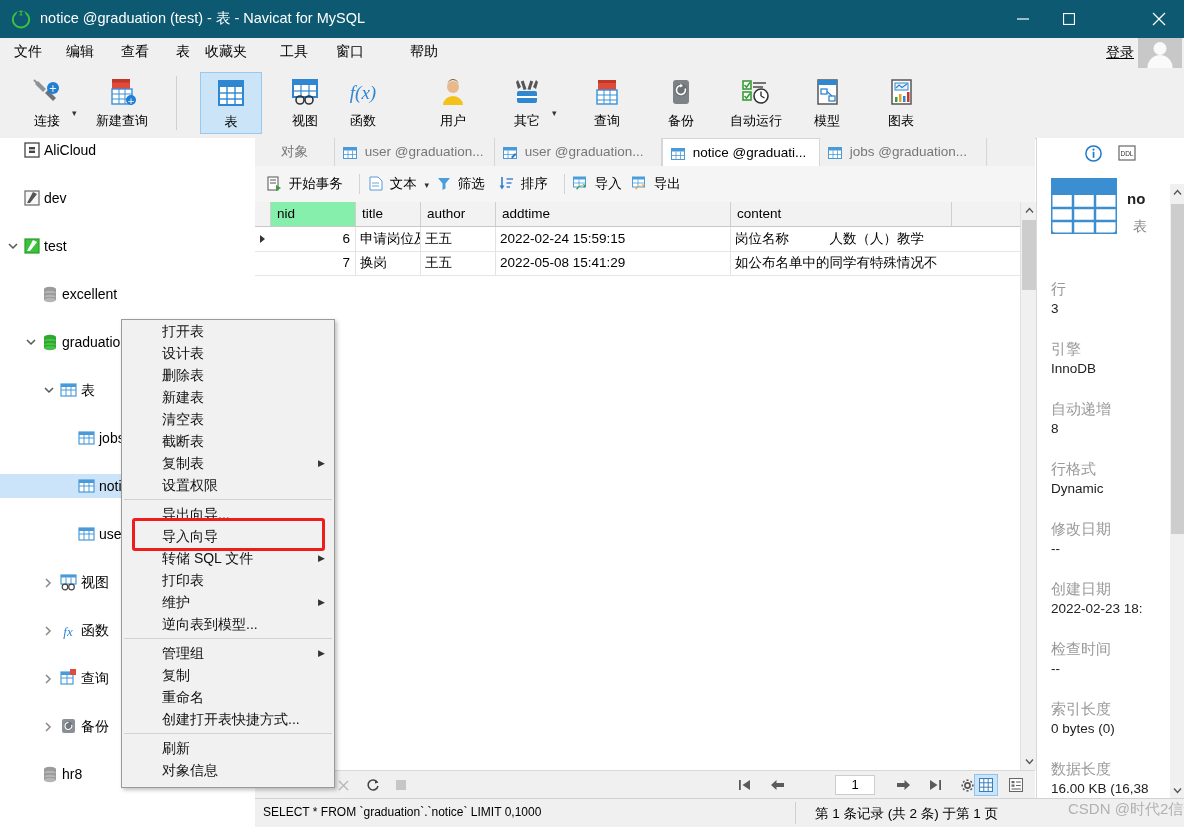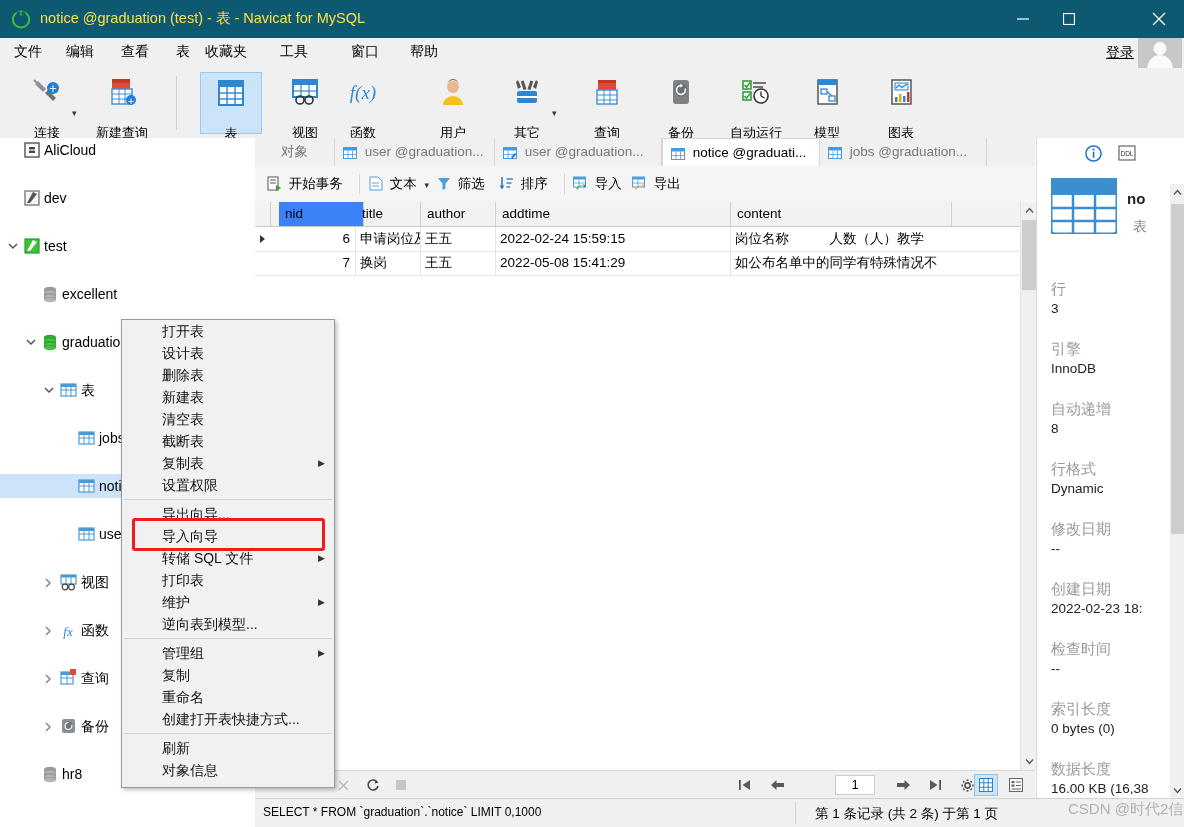--- a/index.html
+++ b/index.html
@@ -14,7 +14,7 @@
   
   .titlebar{position:absolute;left:0;top:0;width:1184px;height:38px;background:#0d5971;}
   .tb-logo{position:absolute;left:10px;top:8px;width:22px;height:22px;}
-  .tb-title{position:absolute;left:40px;top:9px;color:#fde047;font-size:14.5px;white-space:nowrap;}
+  .tb-title{position:absolute;left:40px;top:9px;color:#ffffff;font-size:14.5px;white-space:nowrap;}
   .tb-btn{position:absolute;top:0;width:46px;height:38px;cursor:default;}
   .tb-min{right:138px;}
   .tb-max{right:92px;}

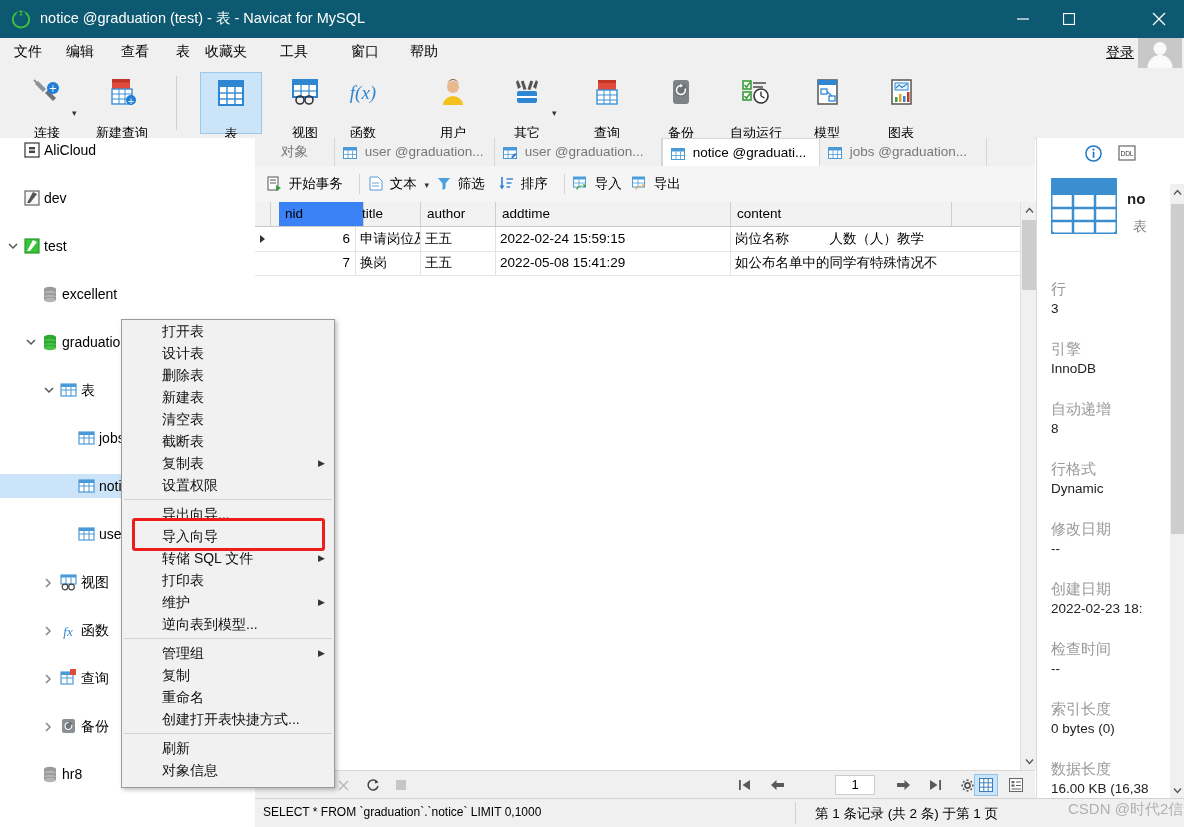--- a/index.html
+++ b/index.html
@@ -160,7 +160,7 @@
     <div class="mi" style="left:176px">表</div>
     <div class="mi" style="left:205px">收藏夹</div>
     <div class="mi" style="left:280px">工具</div>
-    <div class="mi" style="left:351px">窗口</div>
+    <div class="mi" style="left:336px">窗口</div>
     <div class="mi" style="left:410px">帮助</div>
   </div>
   <div class="login">登录</div>

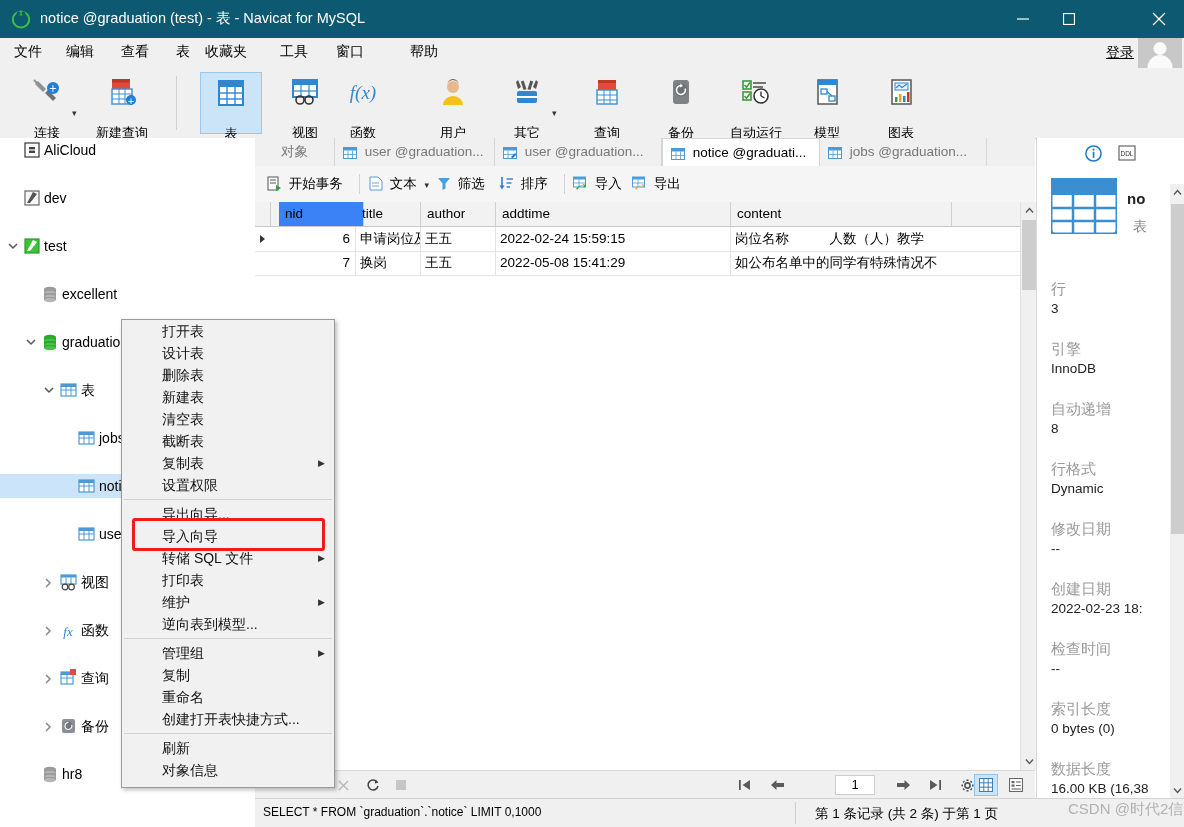--- a/index.html
+++ b/index.html
@@ -33,7 +33,7 @@
   .toolbar{position:absolute;left:0;top:68px;width:1184px;height:70px;background:#f0f0f0;border-bottom:1px solid #d4d4d4;}
   .tbi{position:absolute;top:4px;width:62px;height:62px;text-align:center;cursor:default;}
   .tbi .ic{height:40px;display:flex;align-items:center;justify-content:center;}
-  .tbi .lb{font-size:13px;color:#000;margin-top:12px;white-space:nowrap;}
+  .tbi .lb{font-size:13px;color:#000;margin-top:0px;white-space:nowrap;}
   .tbi.sel{background:#cce4f7;border:1px solid #99c9ef;box-sizing:border-box;}
   .tb-sep{position:absolute;top:8px;width:1px;height:54px;background:#d0d0d0;}
   .caret{position:absolute;font-size:9px;color:#333;top:40px;}

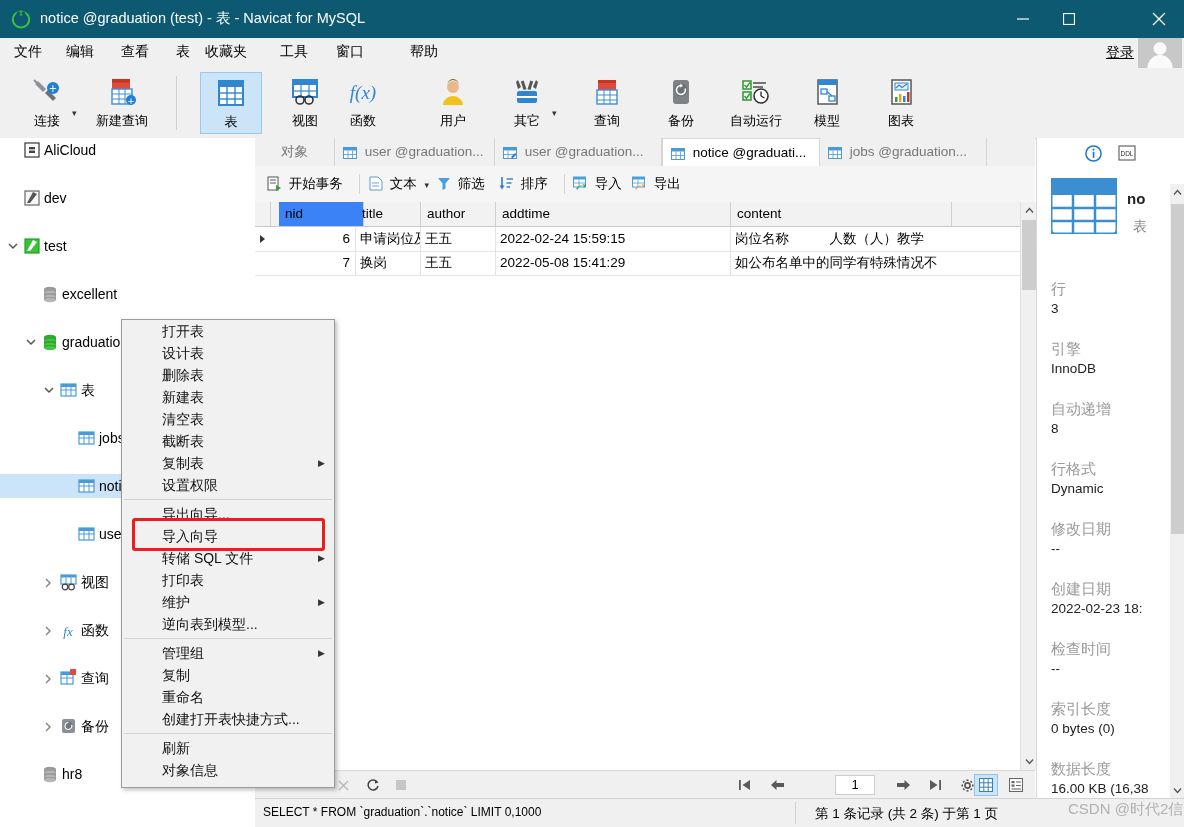--- a/index.html
+++ b/index.html
@@ -66,7 +66,7 @@
   .ghead{position:absolute;left:0;top:0;width:765px;height:24px;background:#f2f2f2;border-bottom:1px solid #c8c8c8;}
   .gh{position:absolute;top:0;height:24px;line-height:24px;font-size:13.5px;padding-left:6px;
       box-sizing:border-box;border-right:1px solid #cfcfcf;white-space:nowrap;cursor:default;}
-  .gh.first{background:#3b82f6;margin-left:8px;}
+  .gh.first{background:#86efac;}
   .grow{position:absolute;left:0;width:765px;height:24px;border-bottom:1px solid #e6e6e6;}
   .gc{position:absolute;top:0;height:24px;line-height:24px;font-size:13.5px;box-sizing:border-box;
       border-right:1px solid #e3e3e3;padding:0 4px;white-space:nowrap;overflow:hidden;}

